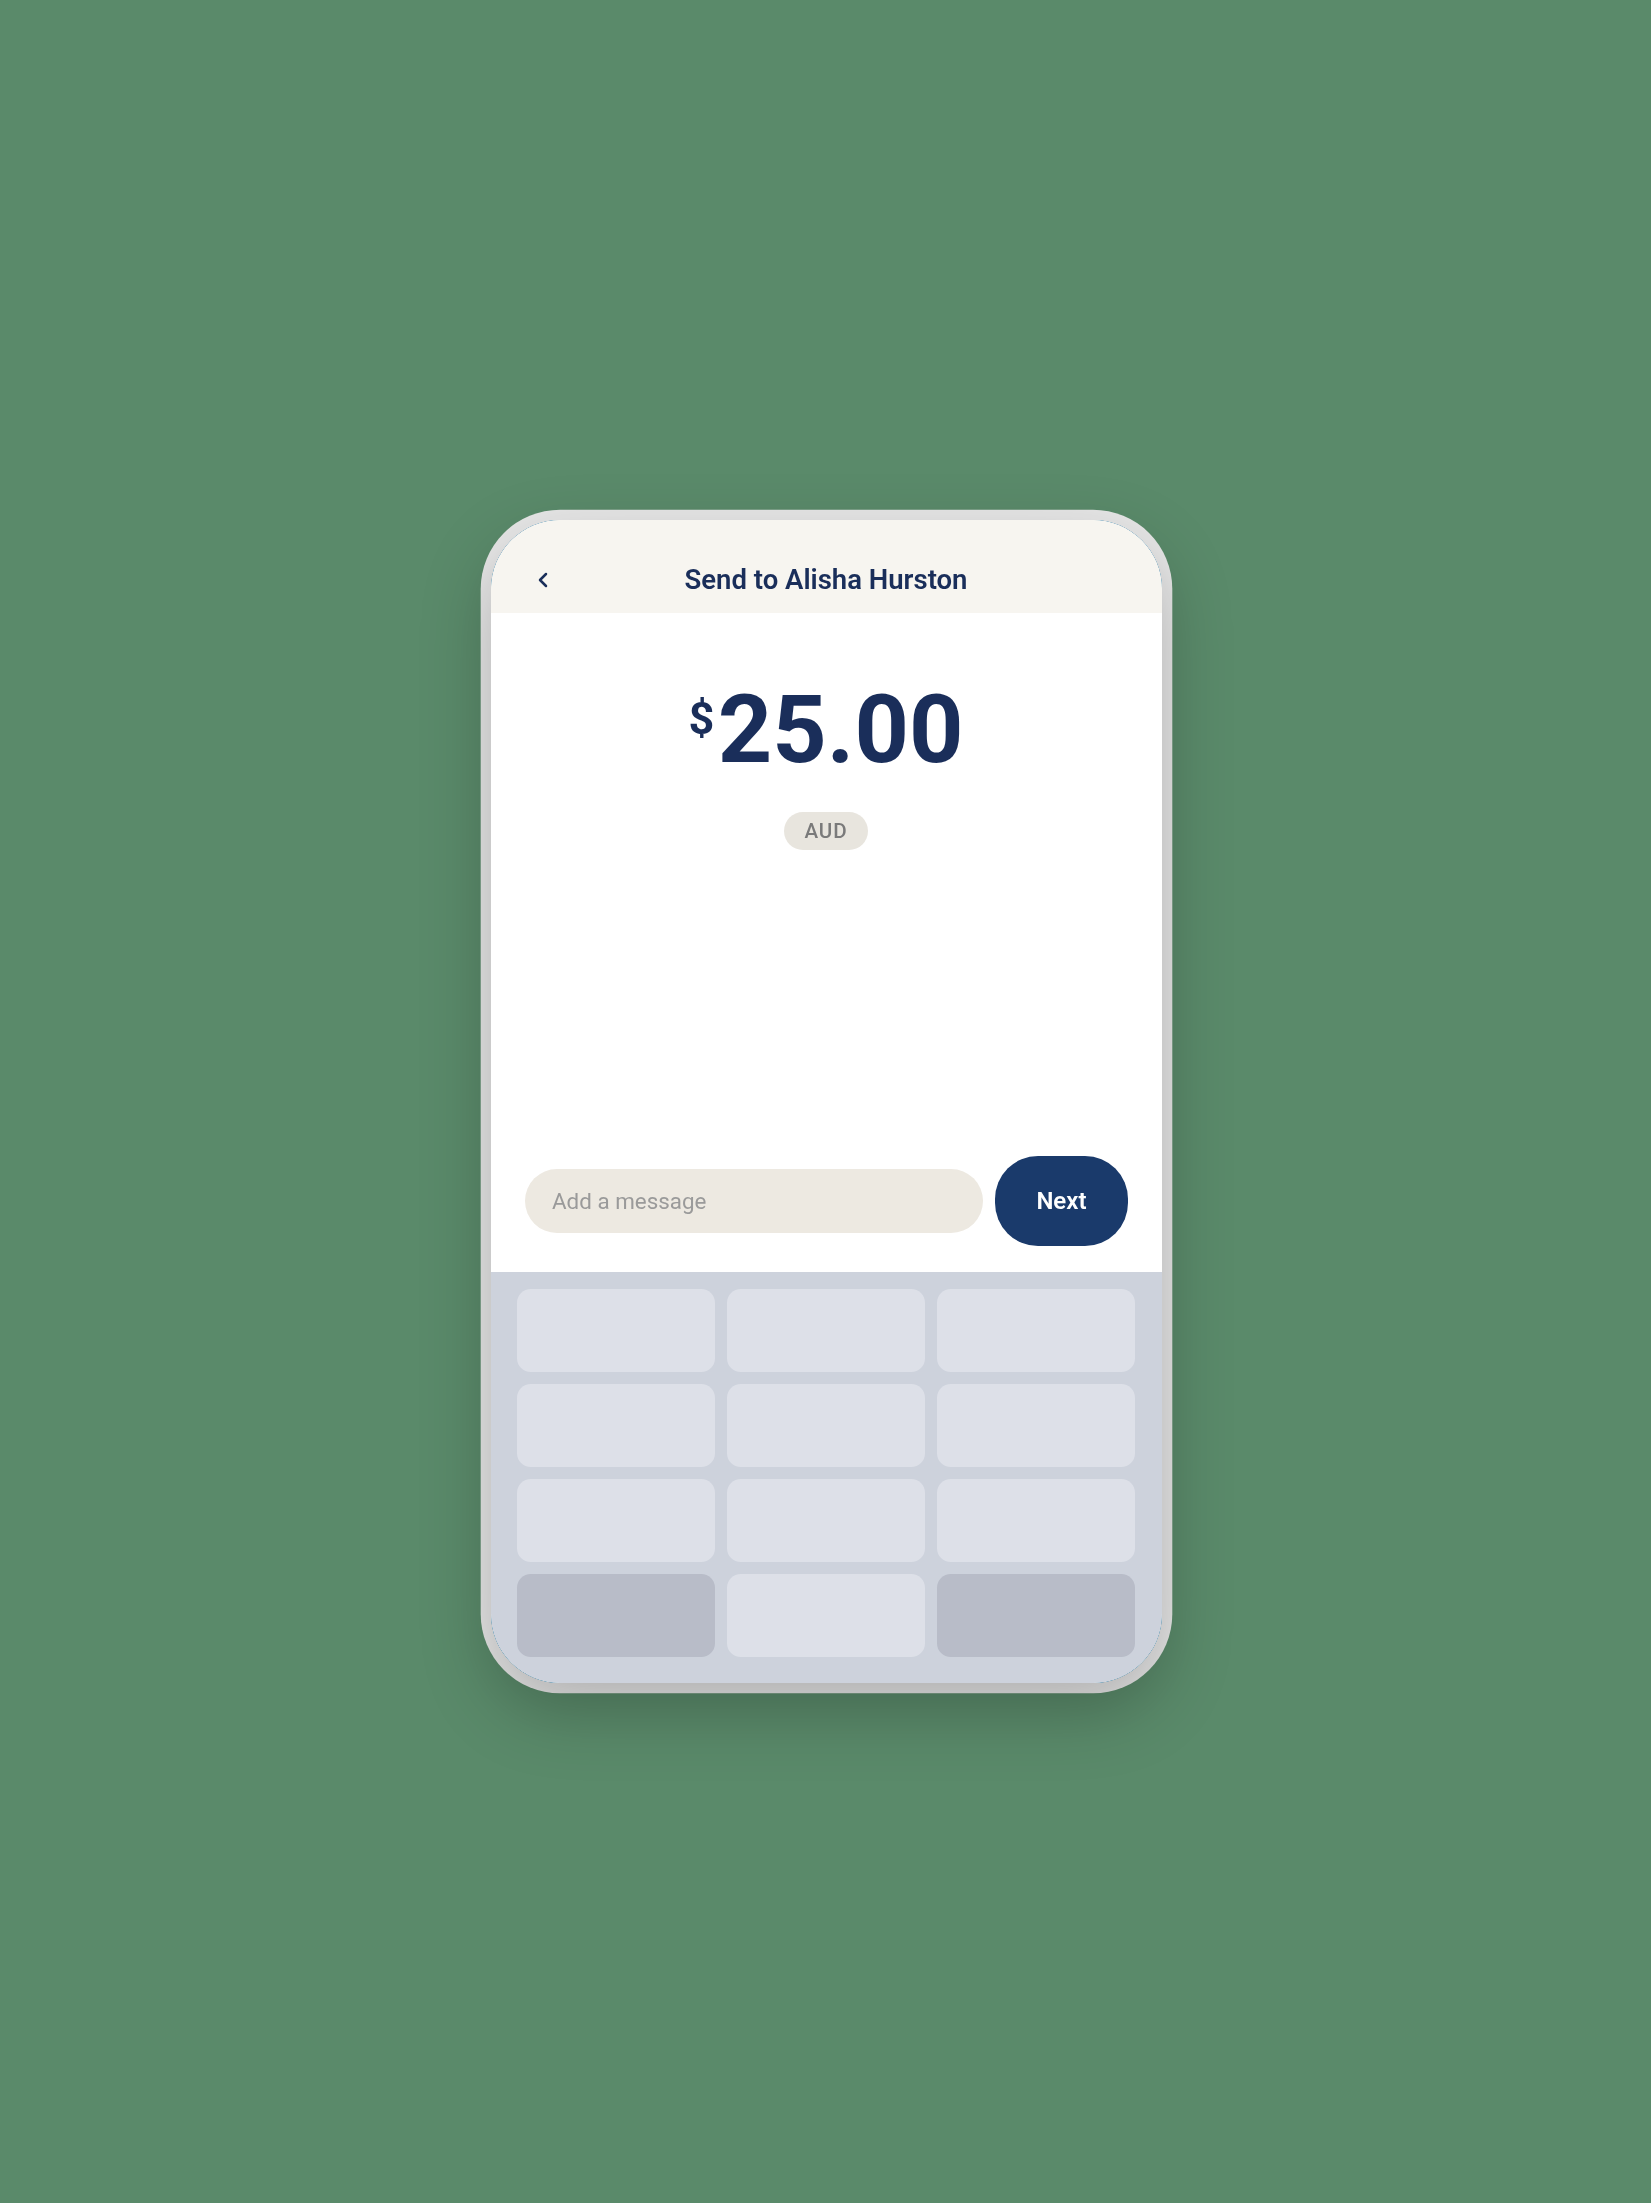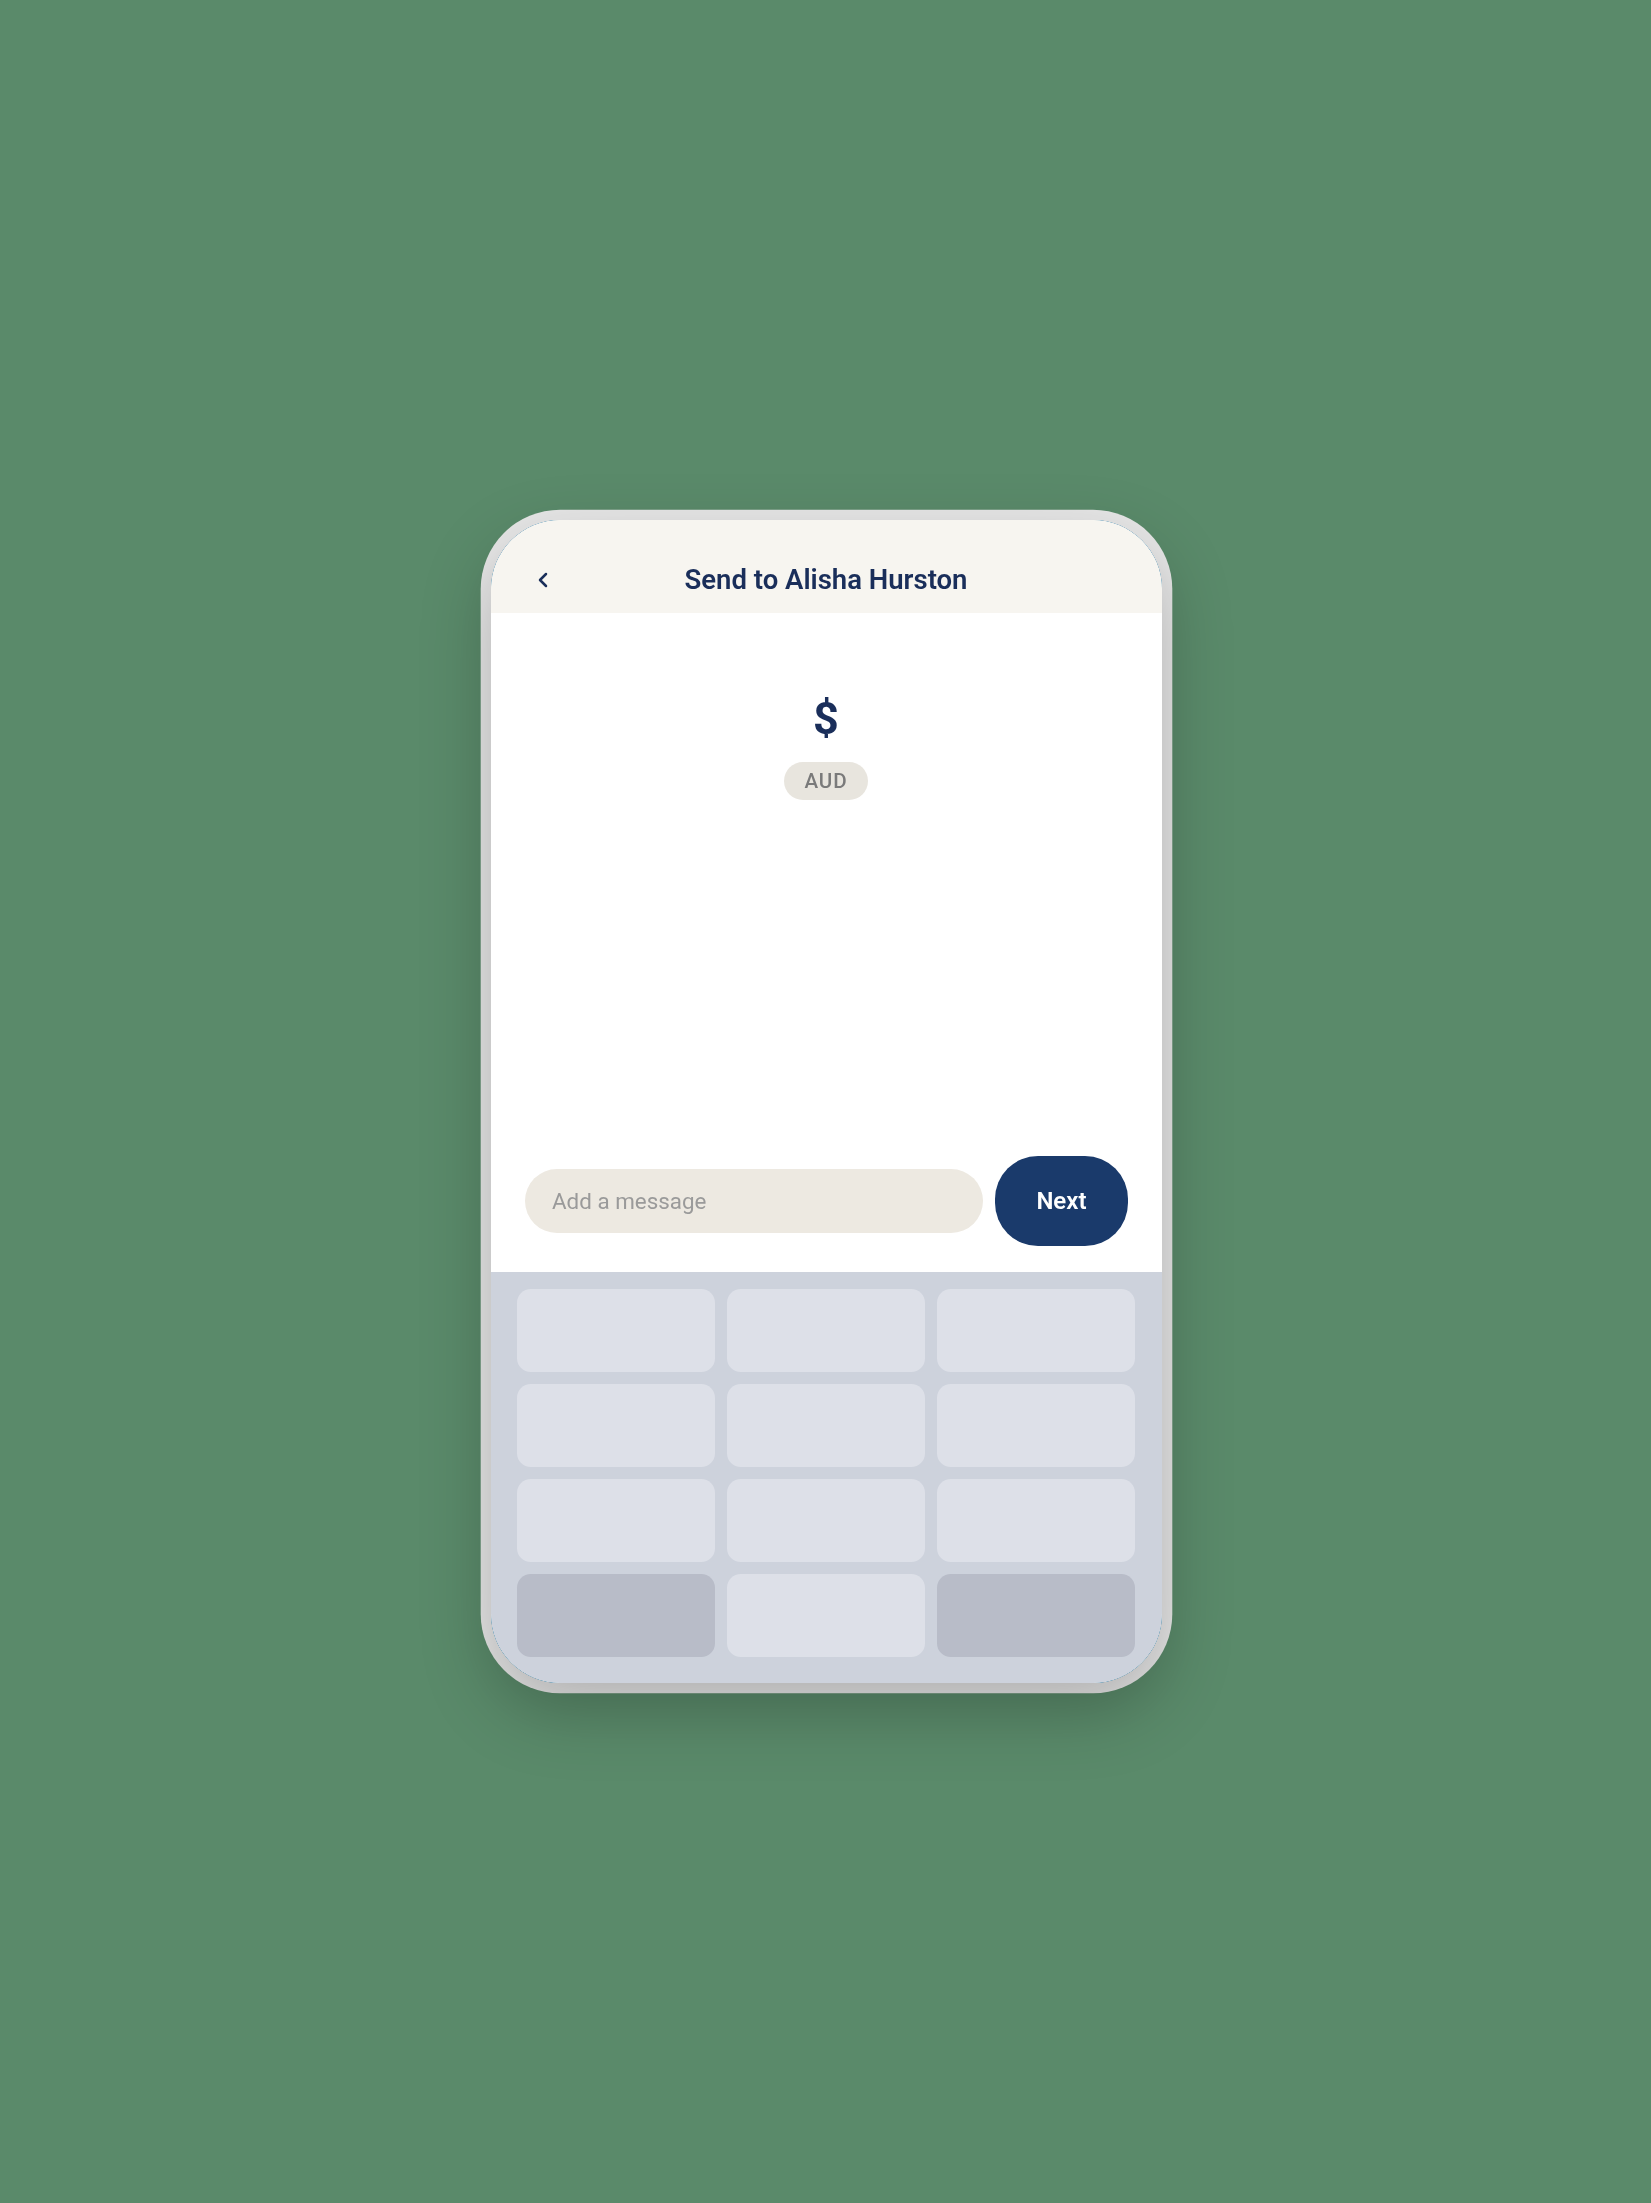--- a/index.html
+++ b/index.html
@@ -223,6 +223,7 @@
       <div class="amount-container">
         <div class="amount-display">
           <span class="currency-symbol">$</span>
+          <span class="amount-value">25.00</span>
         </div>
         <div class="currency-badge">
           <span class="currency-label">AUD</span>

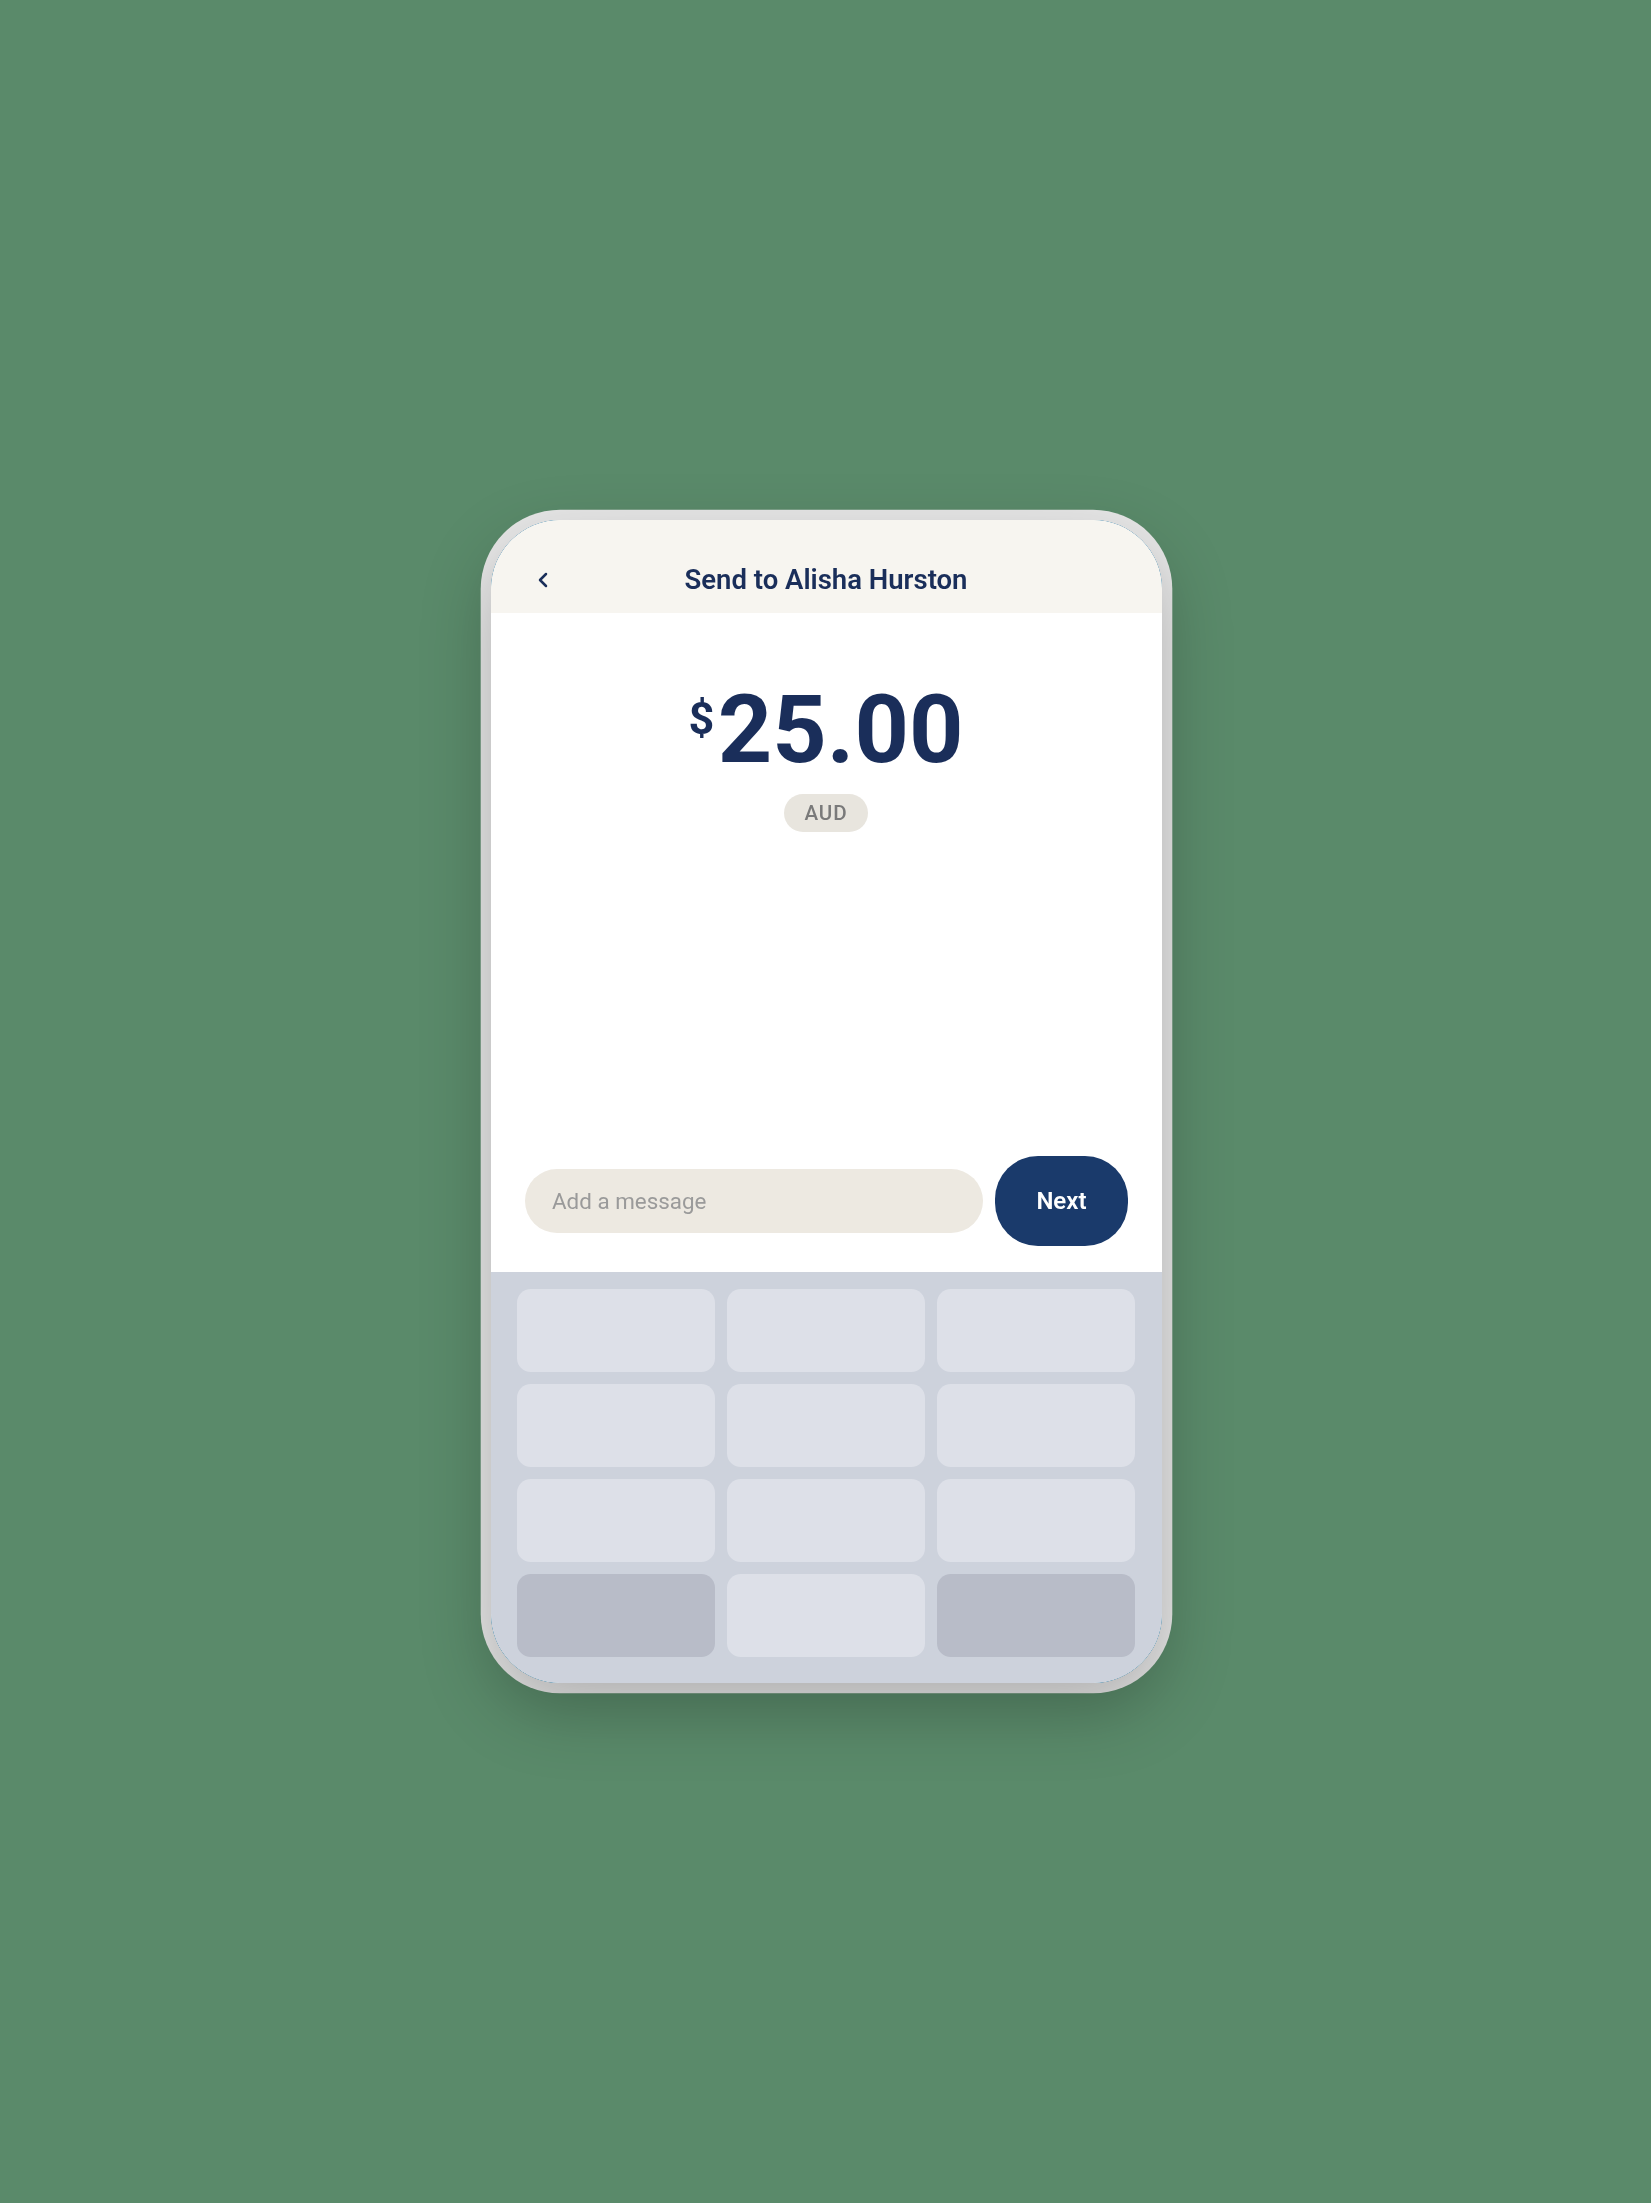--- a/index.html
+++ b/index.html
@@ -113,7 +113,7 @@
     }
 
     .currency-badge {
-      margin-top: 17px;
+      margin-top: 35px;
       background: #e8e5de;
       border-radius: 26px;
       padding: 6.9px 20.6px;

